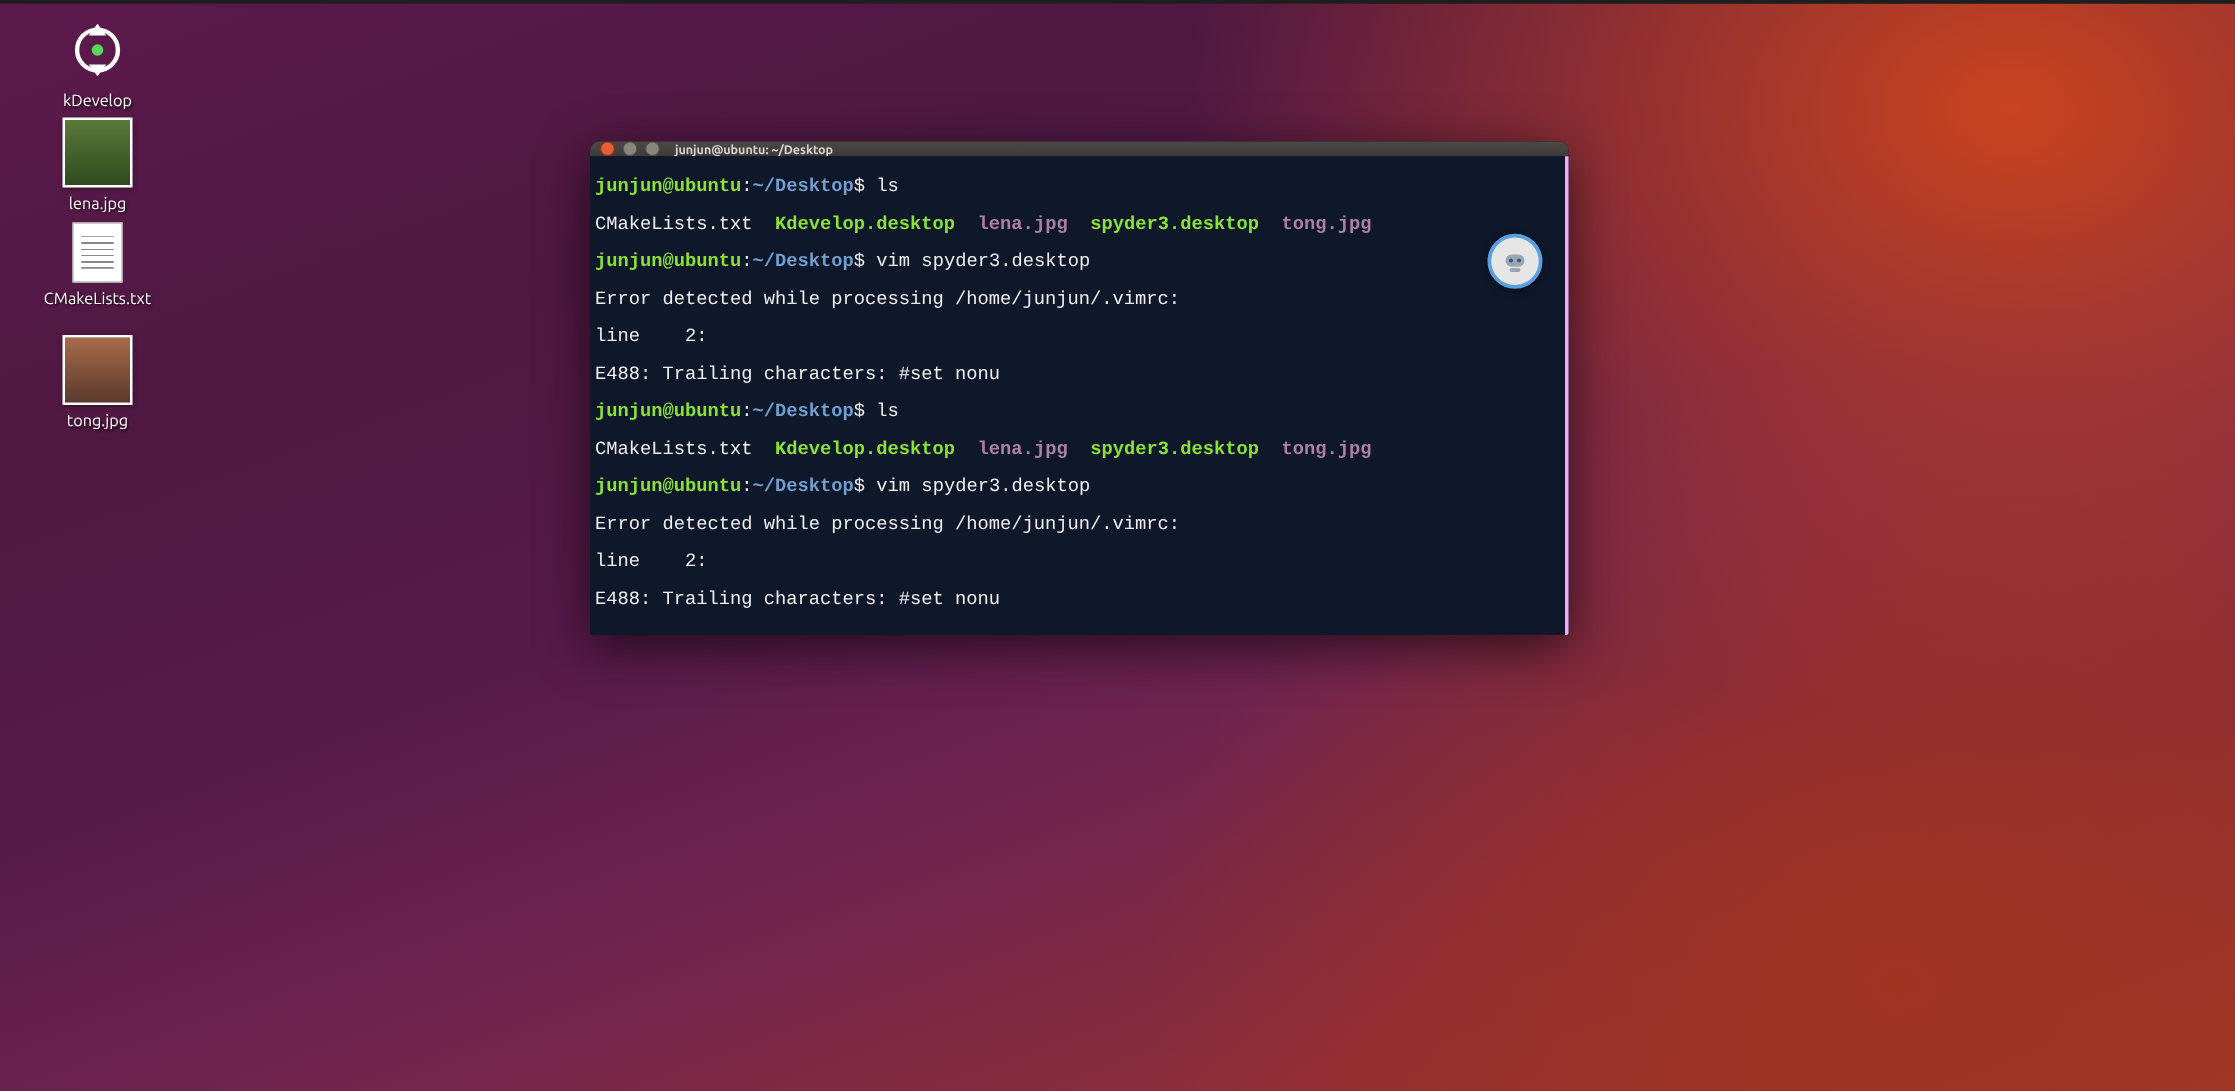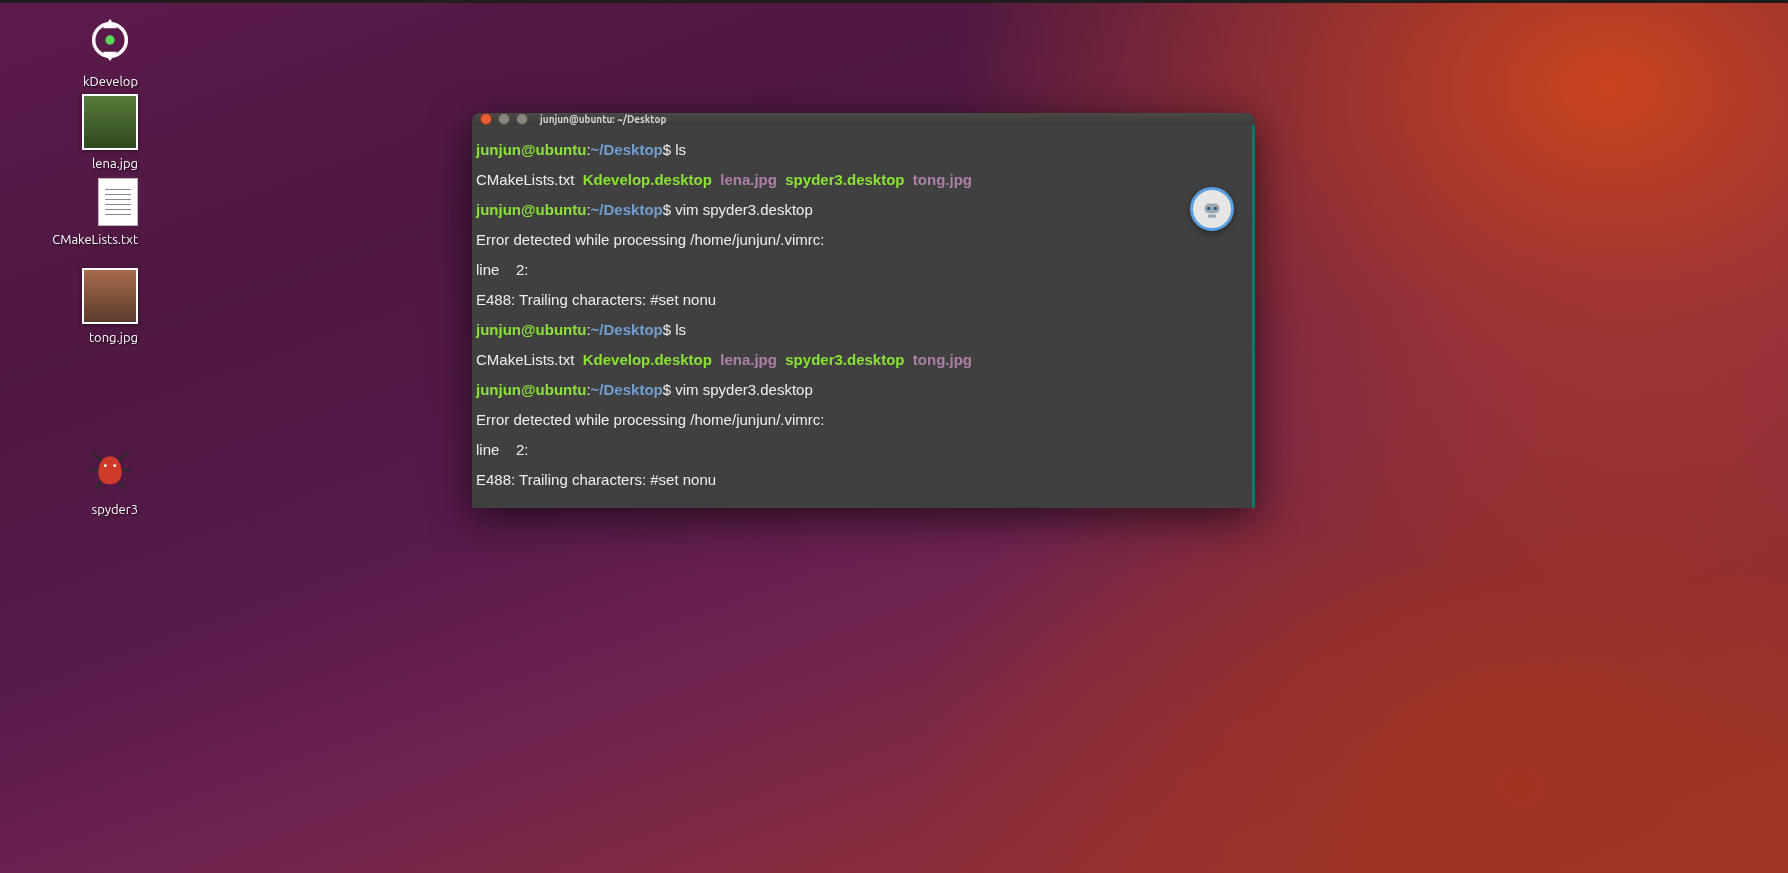--- a/index.html
+++ b/index.html
@@ -17,7 +17,7 @@
   .desktop-icon {
     position: absolute;
     width: 120px;
-    display: flex; flex-direction: column; align-items: flex-end;
+    display: flex; flex-direction: column; align-items: center;
     cursor: pointer;
     color: #fff;
     font-size: 13px;

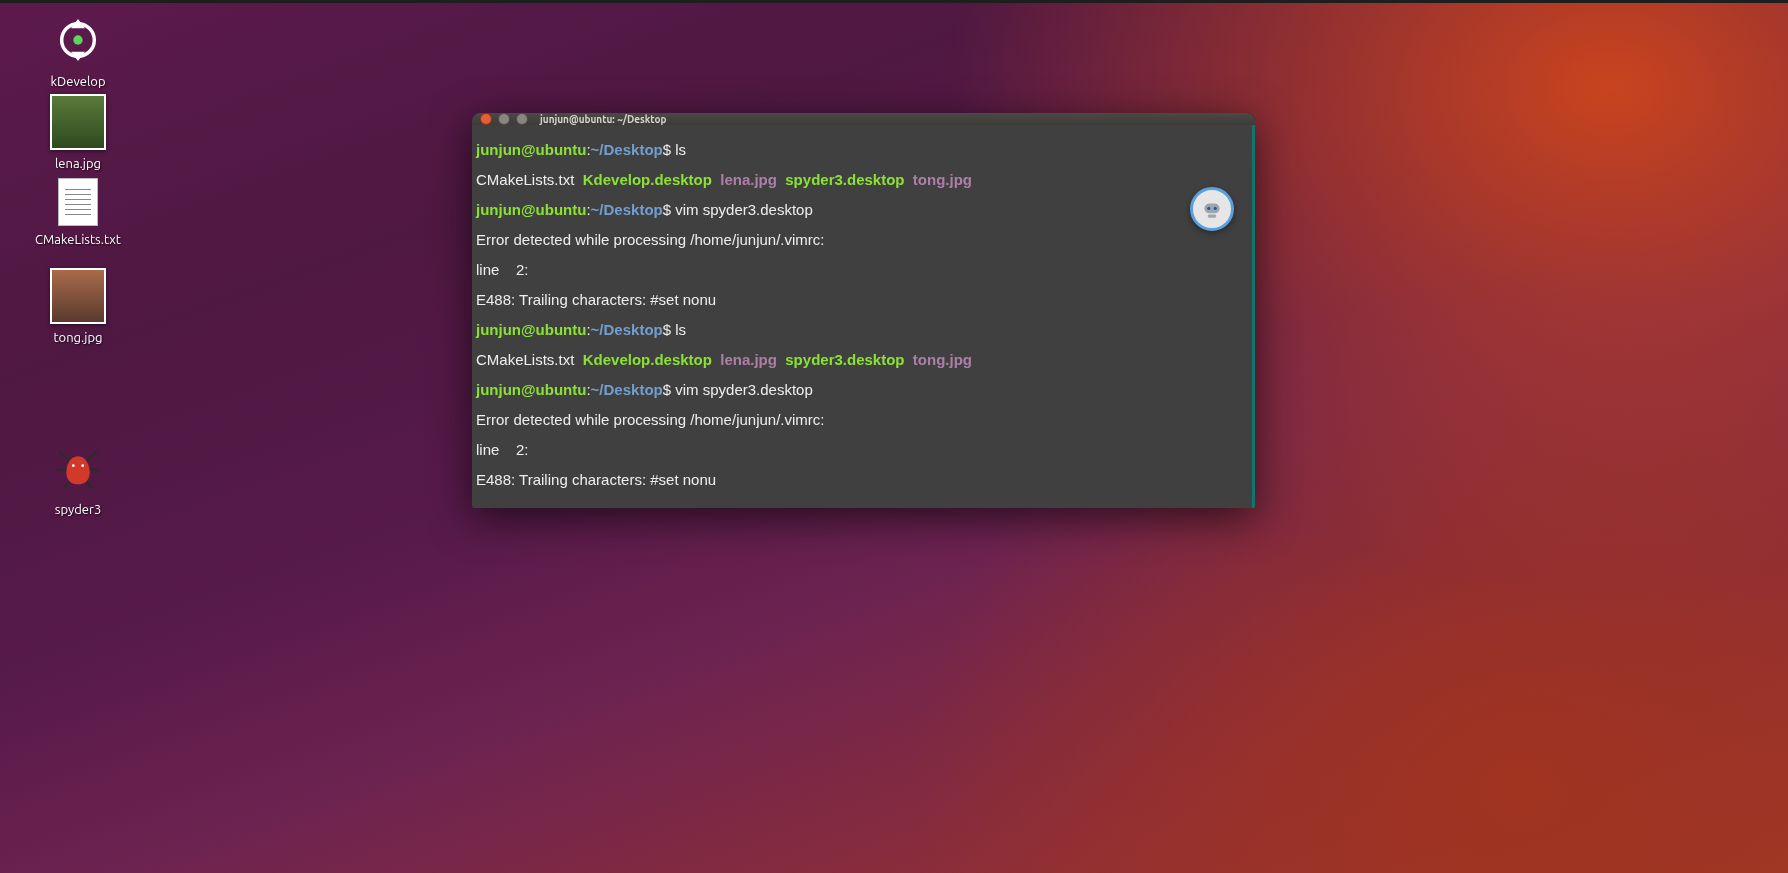--- a/index.html
+++ b/index.html
@@ -70,12 +70,12 @@
 
   .term-body {
     flex:1; position:relative;
-    background:#404040;
+    background:#0f172a;
     padding: 2px 4px;
-    font-family: Liberation Sans, sans-serif;
+    font-family: Liberation Mono, monospace;
     font-size: 15px; line-height: 15px;
     color:#eeeeec;
-    border-right: 3px solid #0f766e;
+    border-right: 3px solid #f0abfc;
     white-space: pre;
   }
   .term-body .ln { display:block; height:15px; }

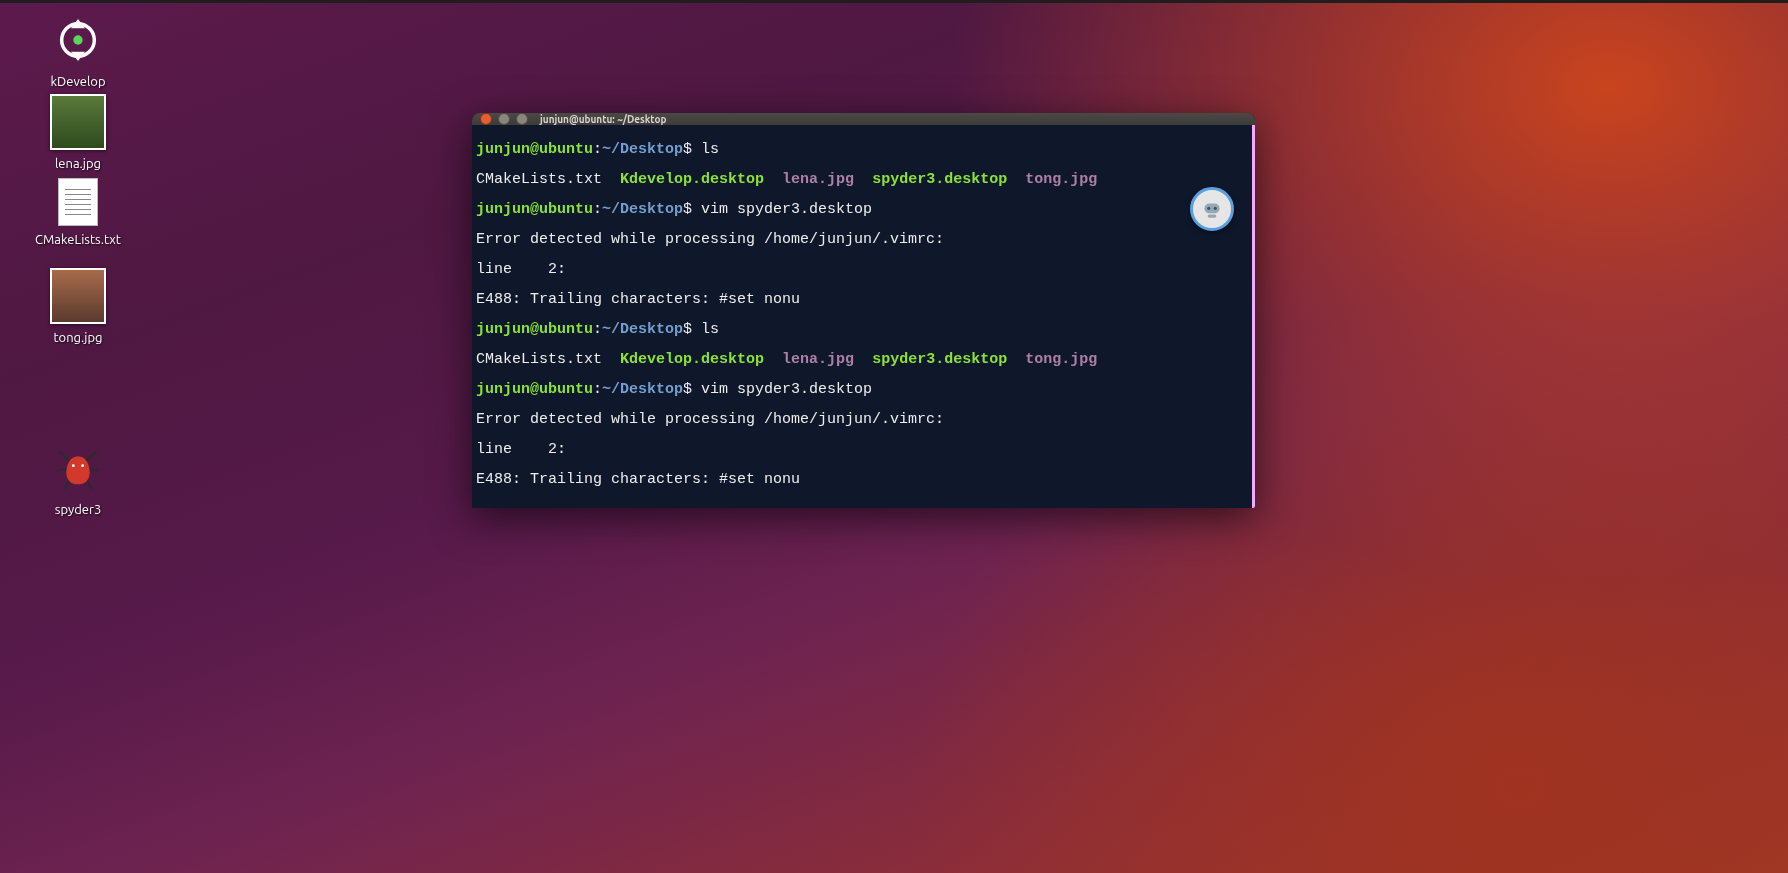--- a/index.html
+++ b/index.html
@@ -126,19 +126,6 @@
     <span class="label">tong.jpg</span>
   </div>
 
-  <div class="desktop-icon" style="left:18px; top:440px;">
-    <div class="app-glyph">
-      <svg viewBox="0 0 48 48">
-        <g stroke="#2b2b2b" stroke-width="2" fill="none">
-          <path d="M24 24 L8 10 M24 24 L40 10 M24 24 L6 26 M24 24 L42 26 M24 24 L12 42 M24 24 L36 42"></path>
-        </g>
-        <path d="M24 14 C31 14 34 22 34 28 C34 35 29 38 24 38 C19 38 14 35 14 28 C14 22 17 14 24 14 Z" fill="#d13a2a"></path>
-        <circle cx="20" cy="22" r="1.2" fill="#fff"></circle>
-          <circle cx="28" cy="22" r="1.2" fill="#fff"></circle>
-      </svg>
-    </div>
-    <span class="label">spyder3</span>
-  </div>
 
   <div class="terminal-window">
     <div class="titlebar">

